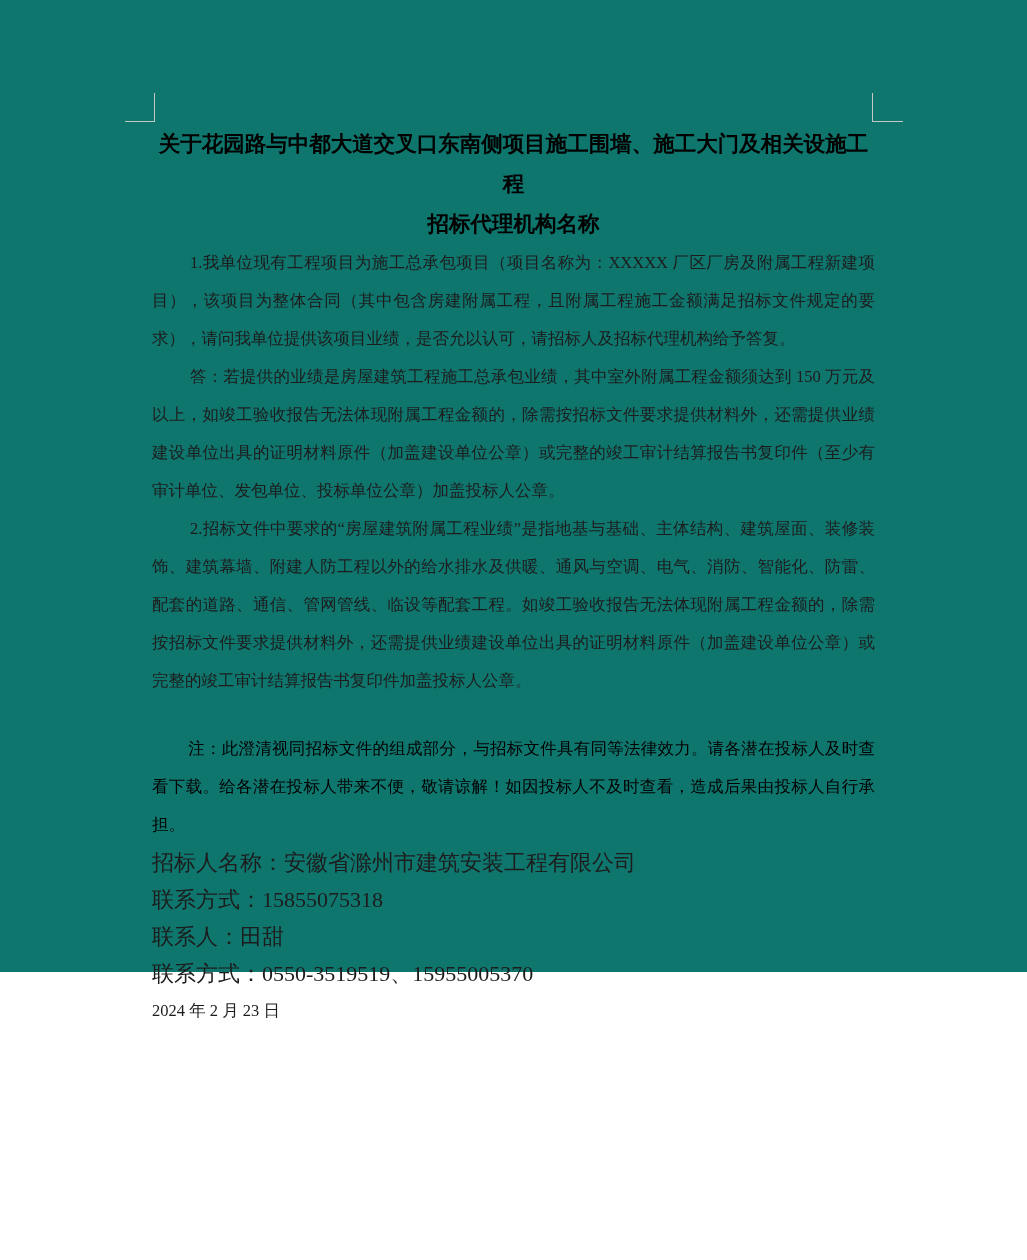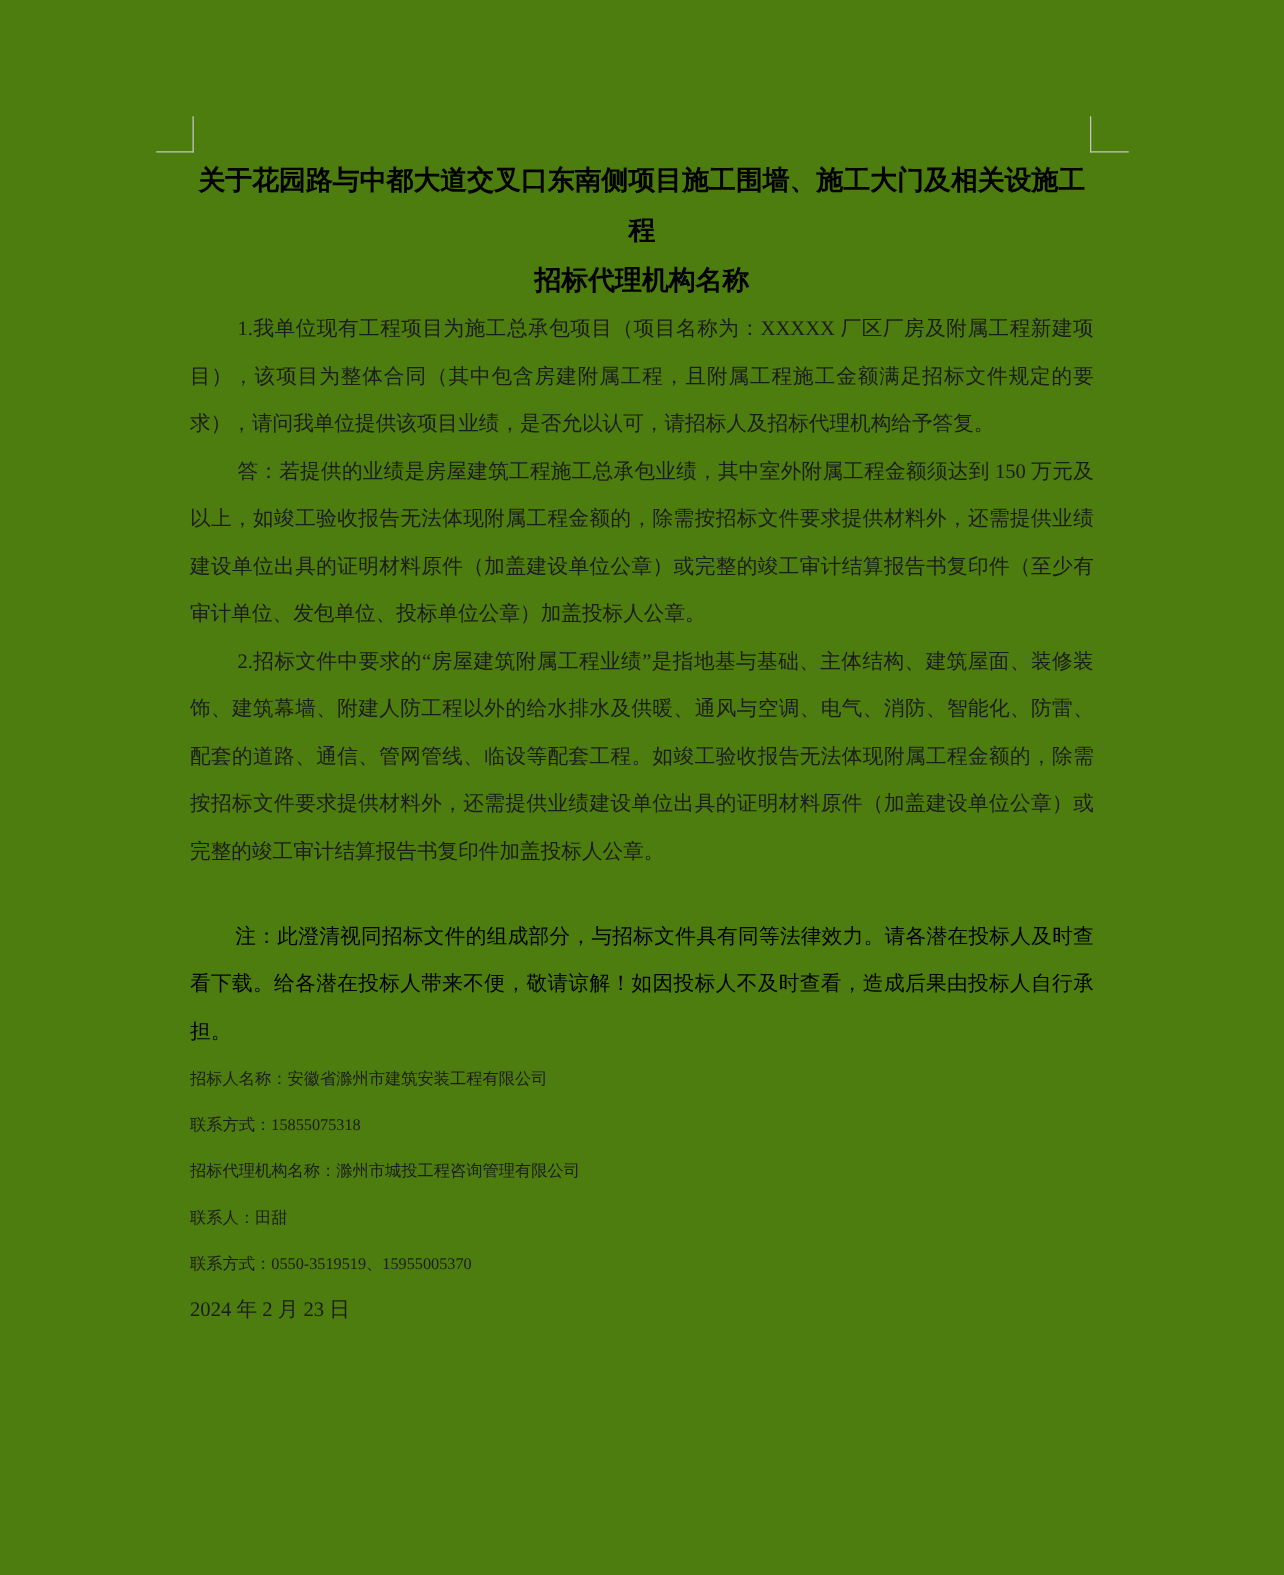--- a/index.html
+++ b/index.html
@@ -11,8 +11,8 @@
   }
   .page {
     position: relative;
-    width: 1027px; height: 1260px;
-    background: #4d7c0f;
+    width: 1027px; height: 972px;
+    background: #0f766e;
     color: #1c1c1c;
   }
   

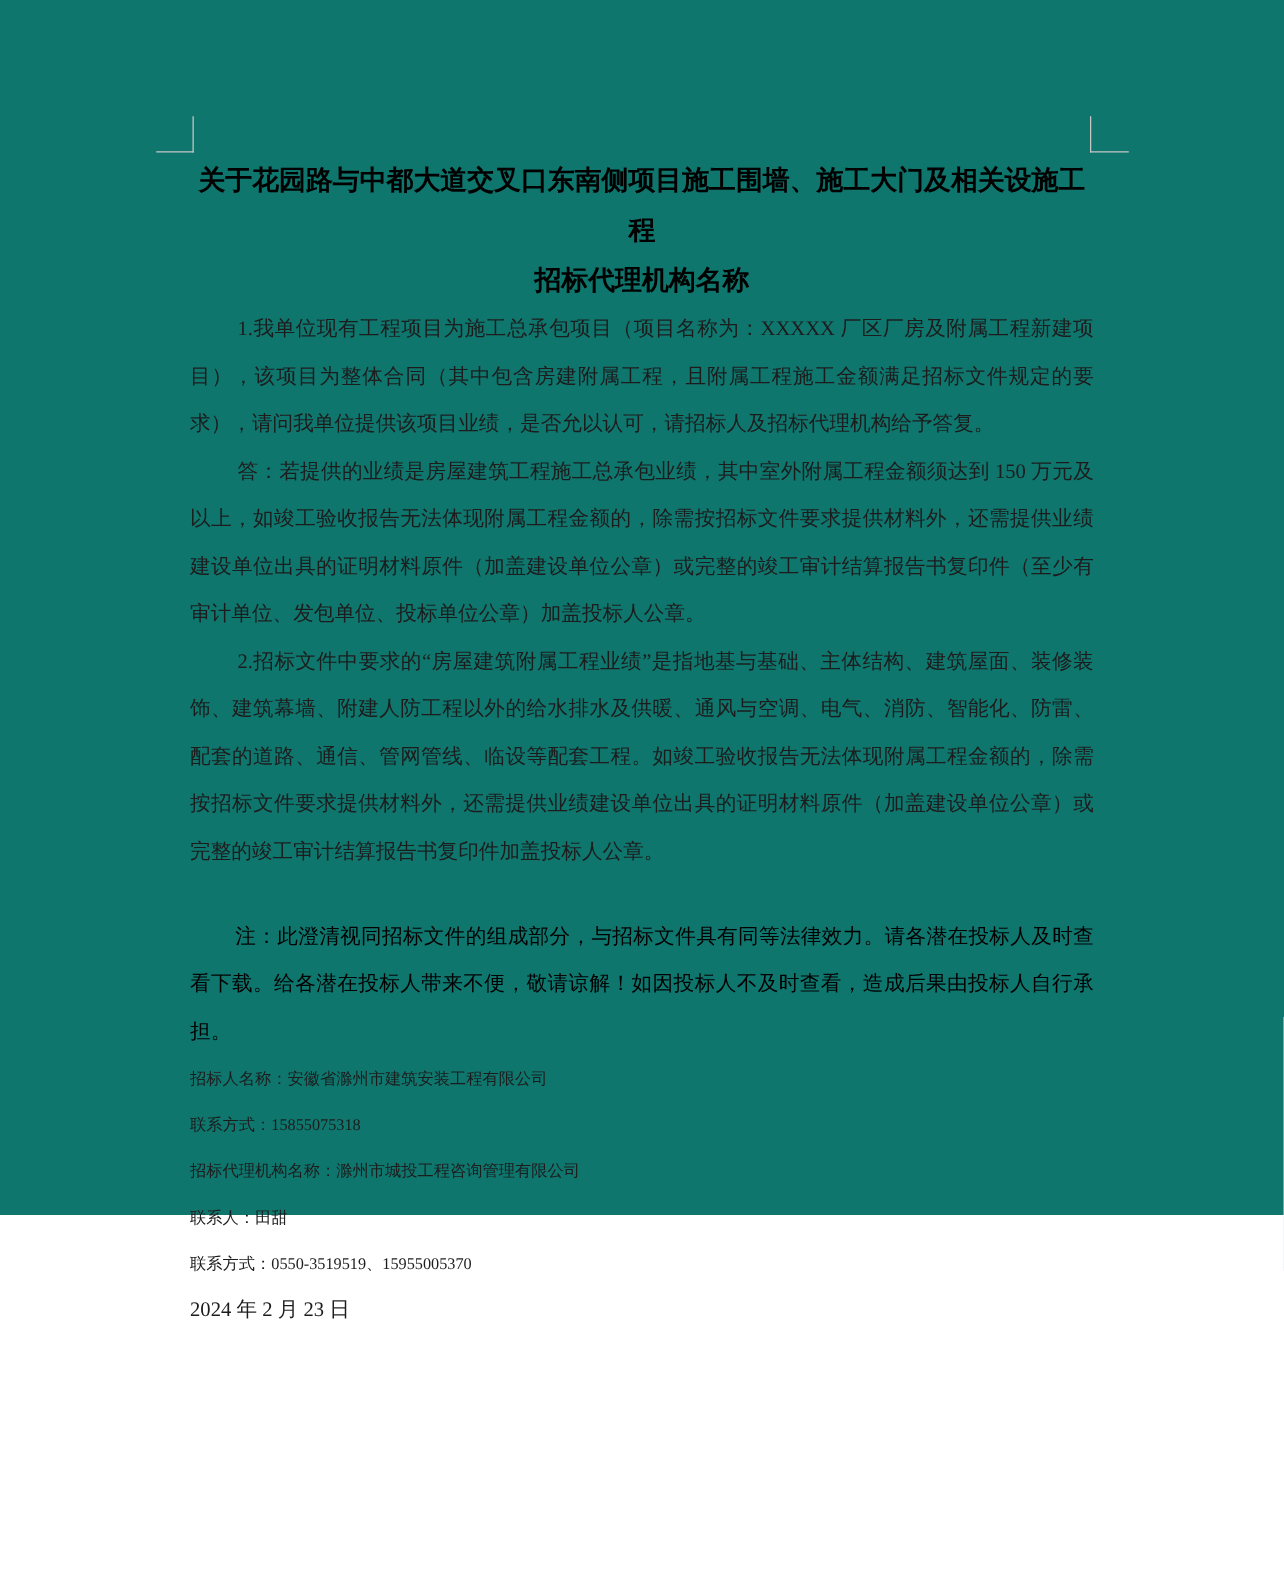--- a/index.html
+++ b/index.html
@@ -60,7 +60,7 @@
     color: #000;
   }
   .contact-line {
-    font-size: 13px;
+    font-size: 22px;
     line-height: 37px;
   }
   .date-line {

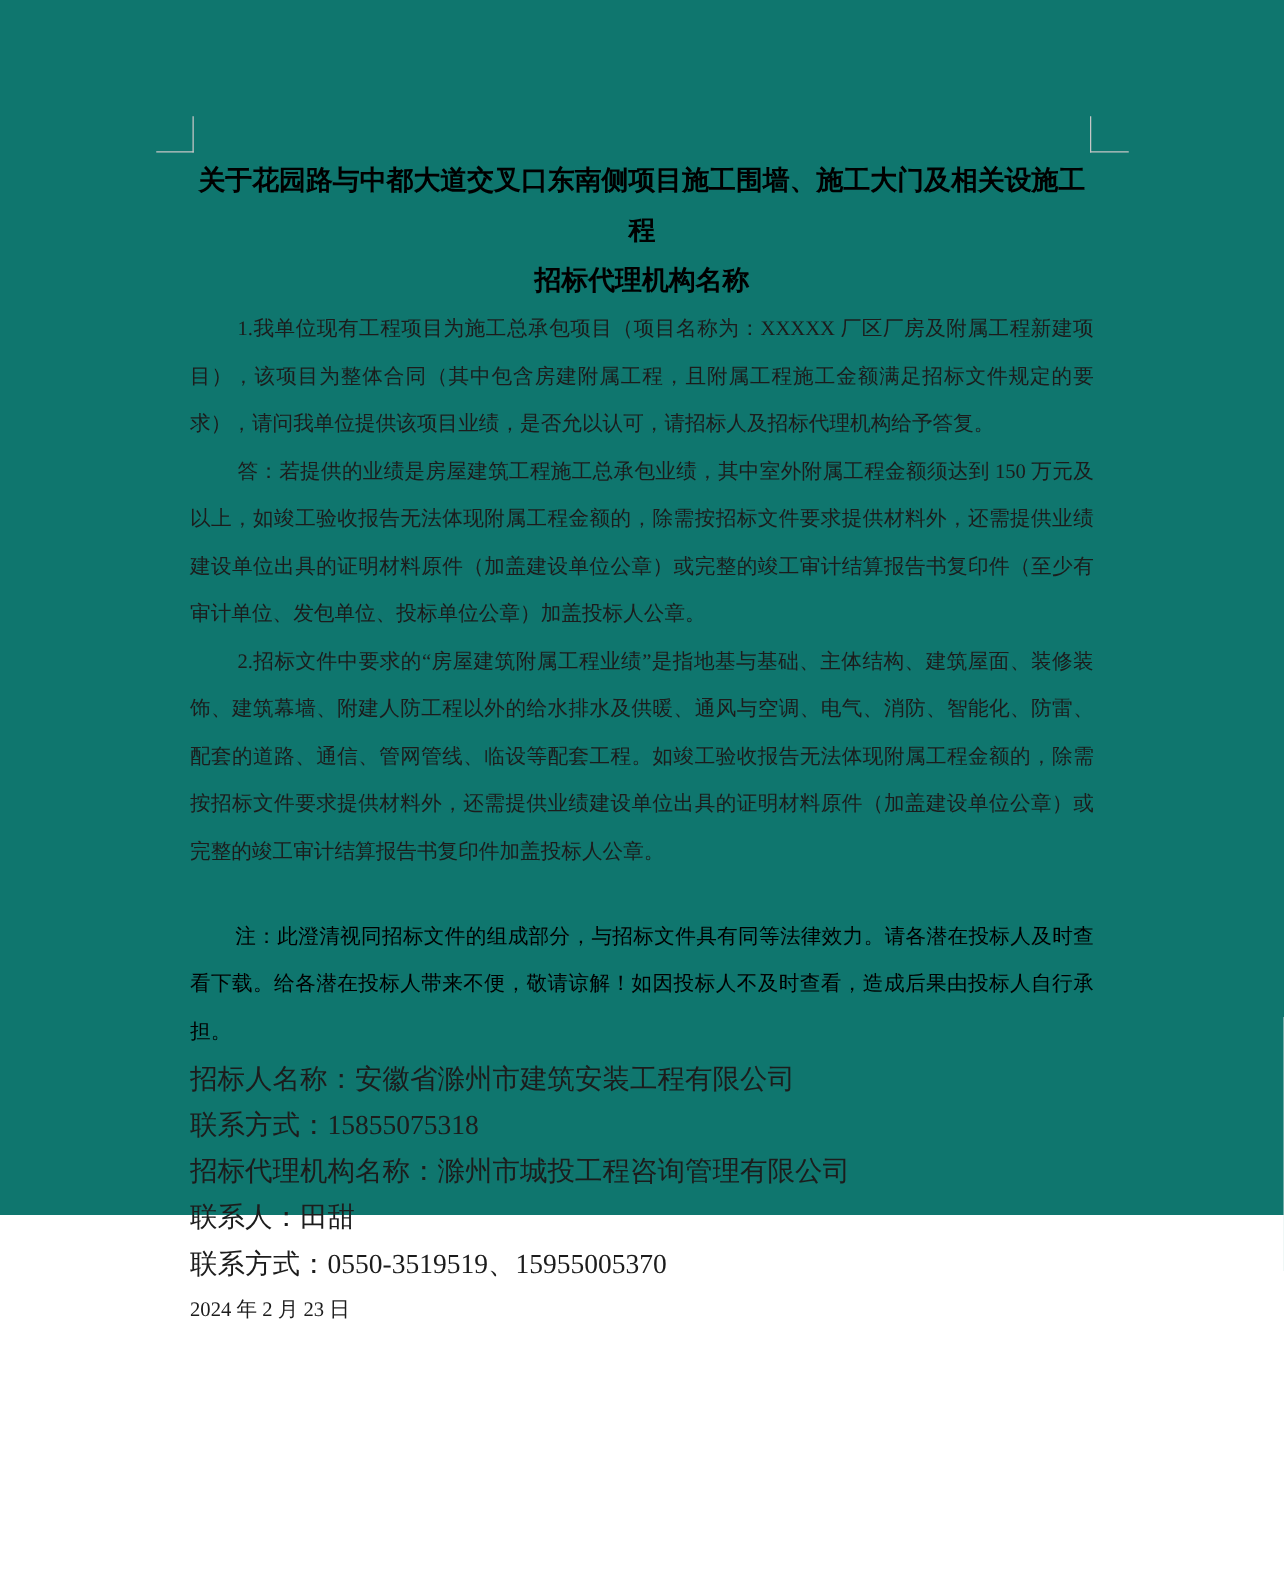--- a/index.html
+++ b/index.html
@@ -93,7 +93,6 @@
     <div class="contact-block">
       <div class="contact-line">招标人名称：安徽省滁州市建筑安装工程有限公司</div>
       <div class="contact-line">联系方式：15855075318</div>
-      <div class="contact-line">招标代理机构名称：滁州市城投工程咨询管理有限公司</div>
       <div class="contact-line">联系人：田甜</div>
       <div class="contact-line">联系方式：0550-3519519、15955005370</div>
     </div>

